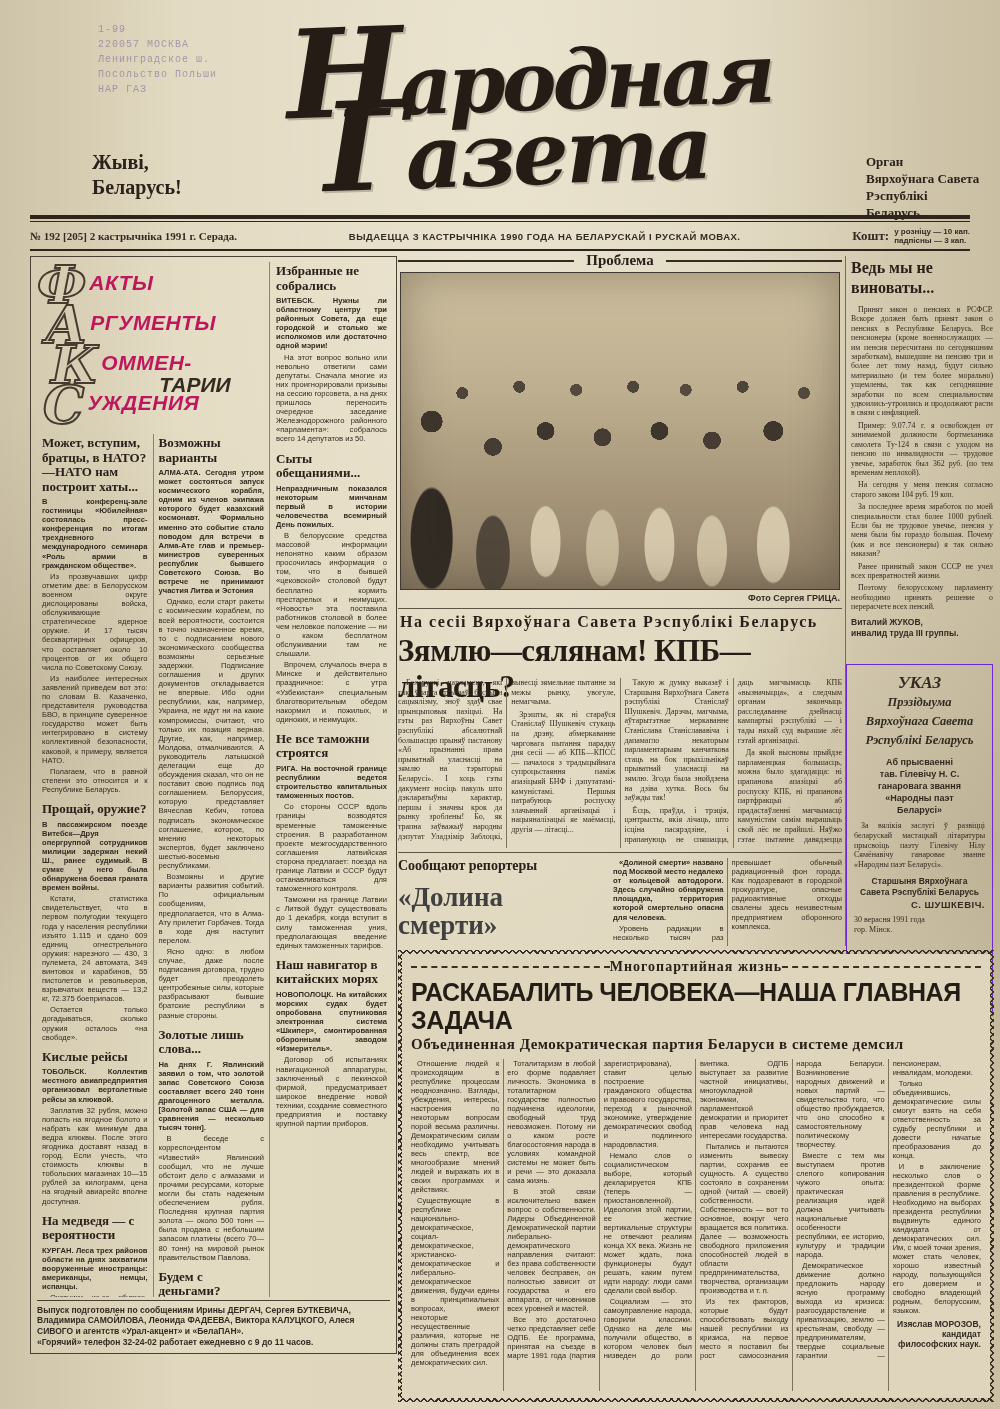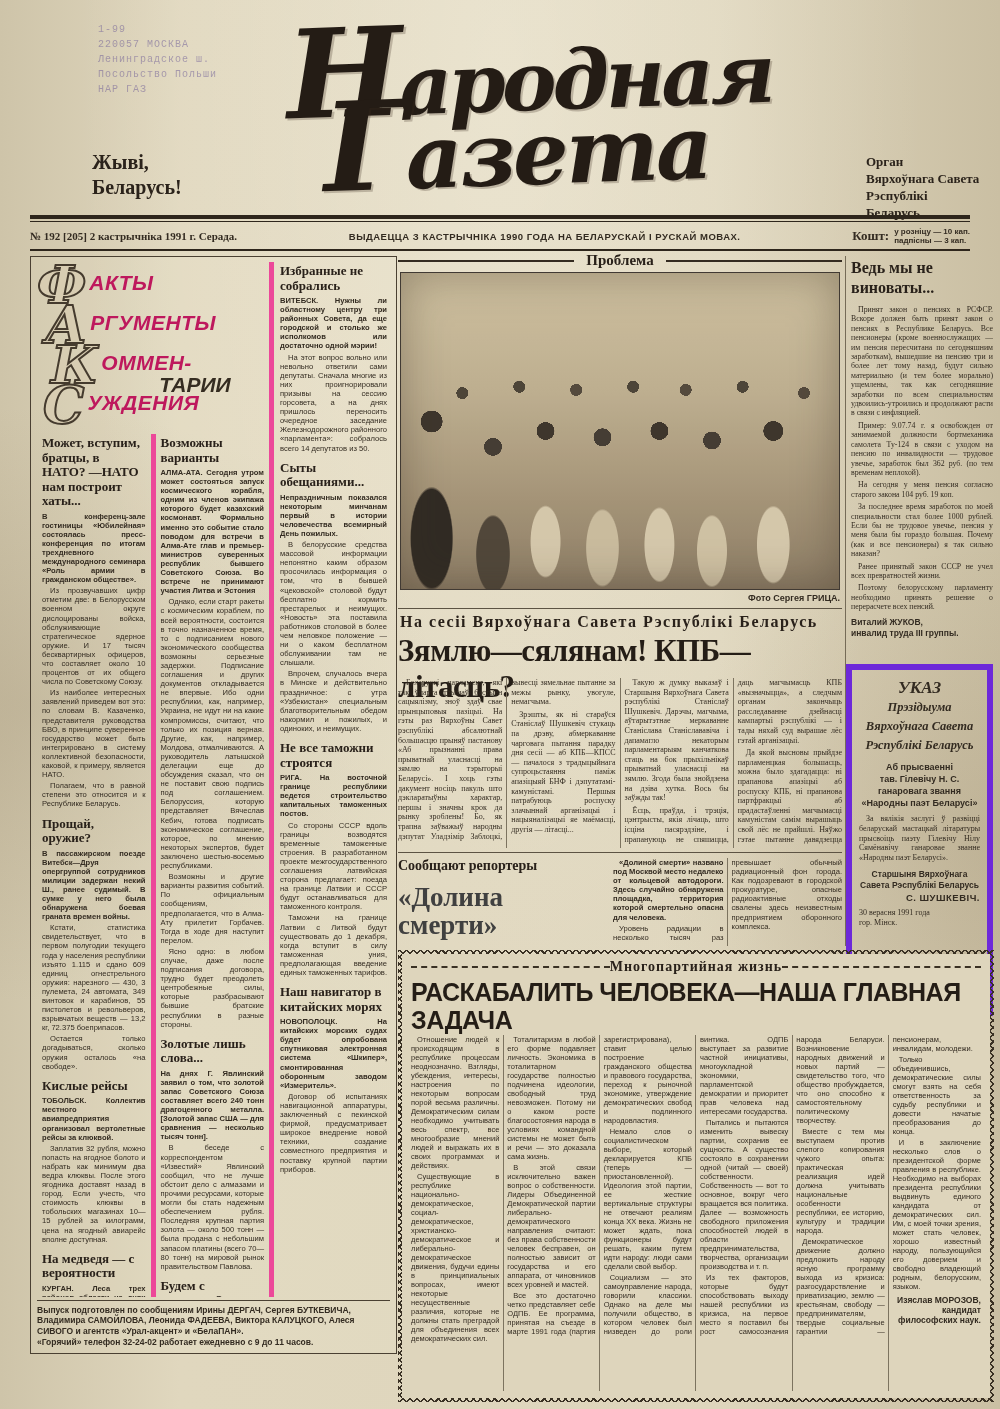--- a/index.html
+++ b/index.html
@@ -54,7 +54,7 @@
   .r2{margin-left:8px;}.r3{margin-left:14px;}.r4{margin-left:6px;}
   .faks-cols{flex:1;display:flex;overflow:hidden;}
   .fcol{flex:1;padding:0 5px;overflow:hidden;}
-  .fcol+.fcol,.fcol3{border-left:5px solid #ec4899;}
+  .fcol+.fcol,.fcol3{border-left:1px solid #ec4899;}
   .fcol3{width:118px;box-sizing:border-box;padding:0 0 0 6px;overflow:hidden;}
   .faks-footer{border-top:1px solid #4a4032;margin-top:3px;padding-top:4px;}
   .foot1{font:bold 8.5px/10.5px "Liberation Sans",sans-serif;}

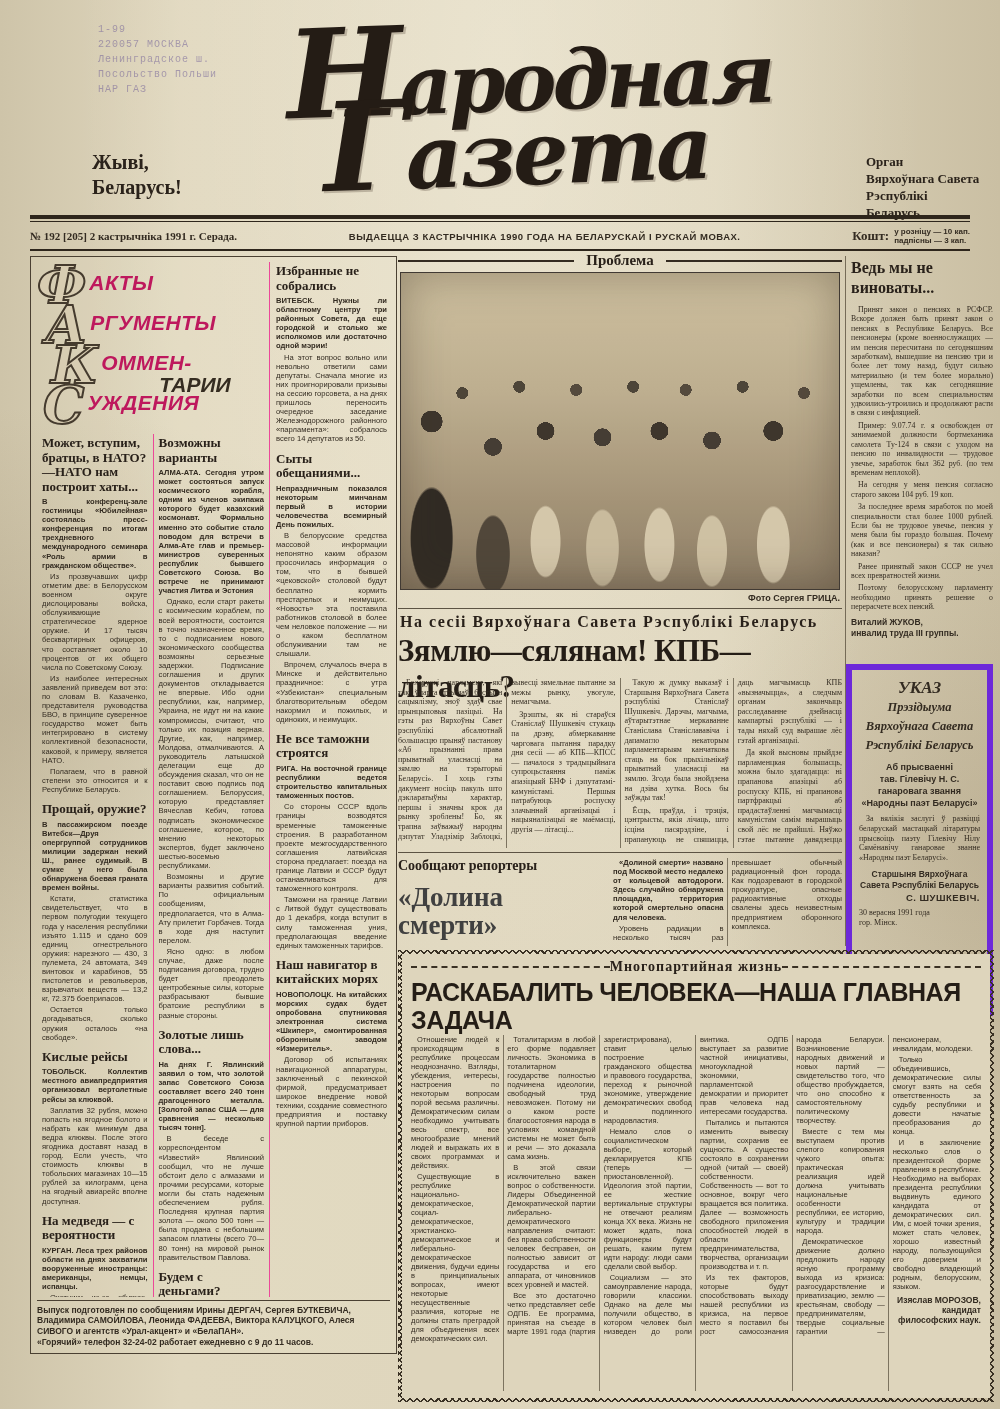--- a/index.html
+++ b/index.html
@@ -115,7 +115,7 @@
   .letter-title{font:bold 16px/20px "Liberation Serif",serif;margin:0 0 7px;color:#29211a;}
   .letter .art-para{font:7.8px/9.4px "Liberation Serif",serif;text-indent:7px;}
   .letter-byline{font:bold 8.5px/11px "Liberation Sans",sans-serif;text-align:left;margin-top:5px;}
-  .ukaz{left:846px;top:664px;width:147px;height:352px;border:6px solid #6d28d9;box-sizing:border-box;
+  .ukaz{left:846px;top:664px;width:147px;height:352px;border:1px solid #6d28d9;box-sizing:border-box;
     padding:8px 7px;text-align:center;overflow:hidden;}
   .ukaz-title{font:italic bold 17px/20px "Liberation Serif",serif;}
   .ukaz-sub{font:italic bold 12.5px/19px "Liberation Serif",serif;}

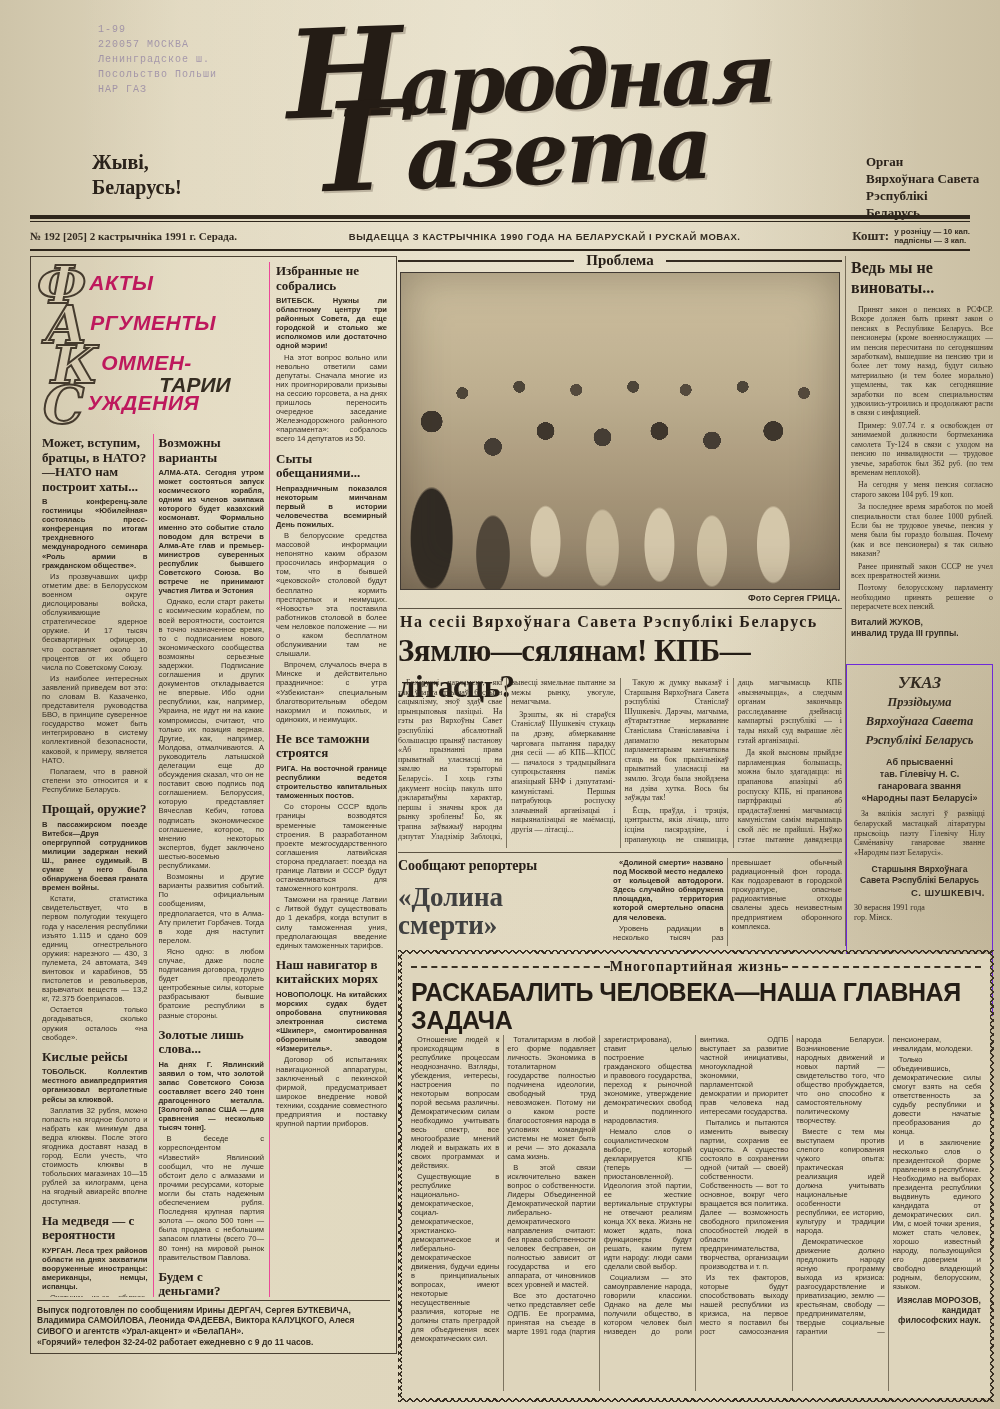--- a/index.html
+++ b/index.html
@@ -119,7 +119,7 @@
     padding:8px 7px;text-align:center;overflow:hidden;}
   .ukaz-title{font:italic bold 17px/20px "Liberation Serif",serif;}
   .ukaz-sub{font:italic bold 12.5px/19px "Liberation Serif",serif;}
-  .ukaz-about{font:bold 9px/12px "Liberation Sans",sans-serif;margin:6px 0 5px;}
+  .ukaz-about{font:bold 9px/12px "Liberation Sans",sans-serif;margin:6px 12px 5px;}
   .ukaz-about span{display:block;}
   .ukaz-body{font:8px/9.8px "Liberation Serif",serif;text-align:justify;text-indent:7px;}
   .ukaz-signer{font:bold 8.5px/11px "Liberation Sans",sans-serif;margin-top:6px;}

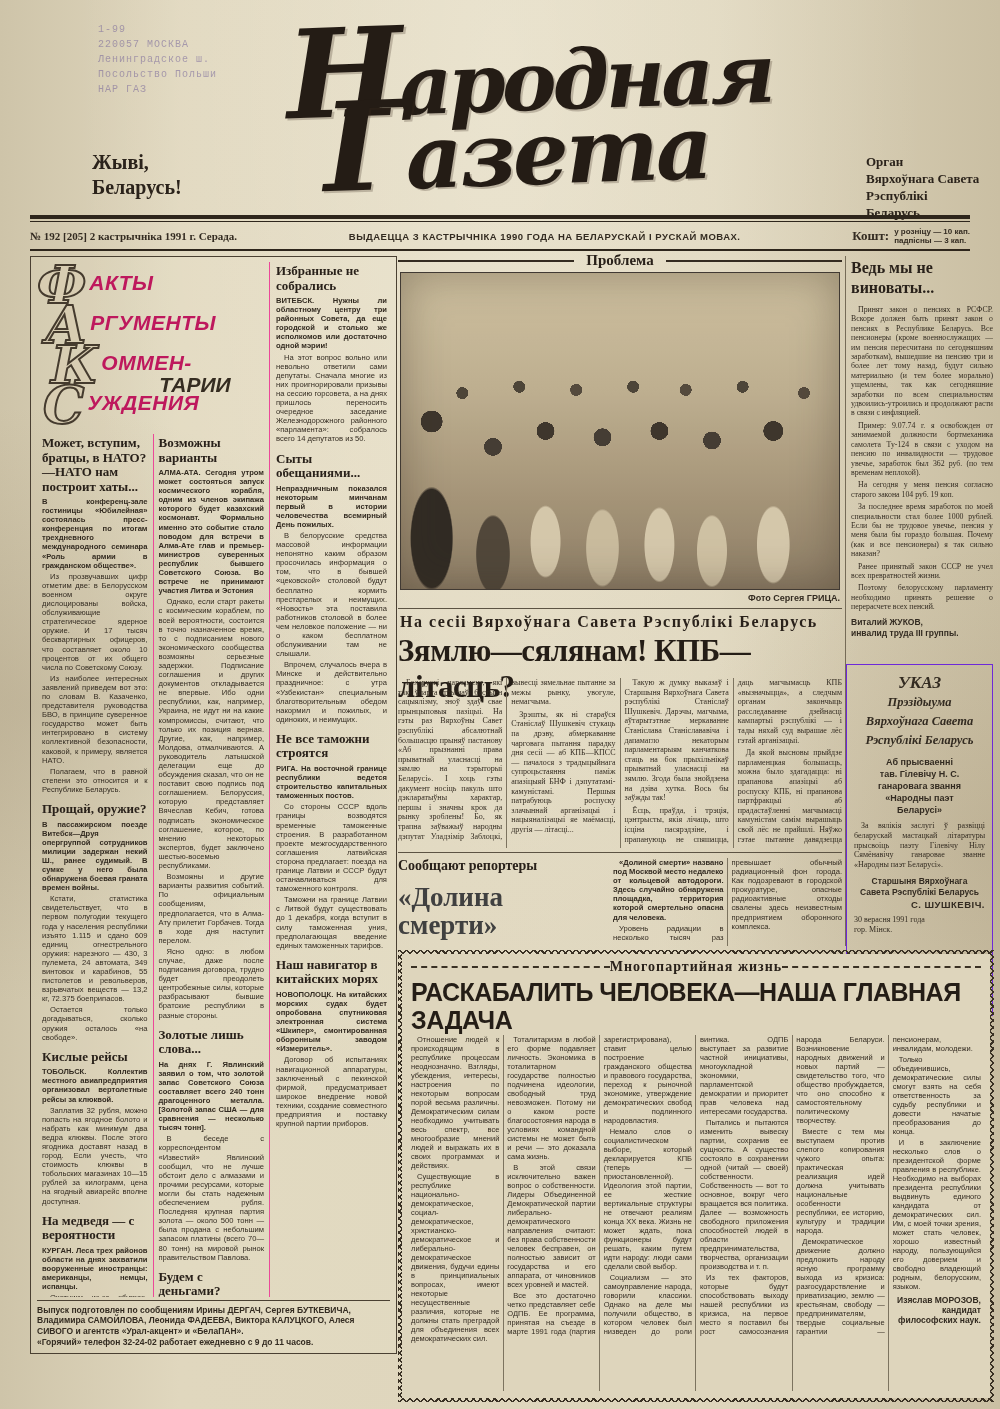--- a/index.html
+++ b/index.html
@@ -338,6 +338,7 @@
       <span class="wave"></span>
     </div>
     <div class="party-headline">РАСКАБАЛИТЬ ЧЕЛОВЕКА—НАША ГЛАВНАЯ ЗАДАЧА</div>
+    <div class="party-subhead">Объединенная  Демократическая  партия  Беларуси  в  системе  демсил</div>
     <div class="party-body">
         <p class="art-para">Отношение людей к происходящим в республике процессам неоднозначно. Взгляды, убеждения, интересы, настроения по некоторым вопросам порой весьма различны. Демократическим силам необходимо учитывать весь спектр, все многообразие мнений людей и выражать их в своих программах и действиях.</p>
         <p class="art-para">Существующие в республике национально-демократическое, социал-демократическое, христианско-демократическое и либерально-демократическое движения, будучи едины в принципиальных вопросах, имеют некоторые несущественные различия, которые не должны стать преградой для объединения всех демократических сил.</p>

